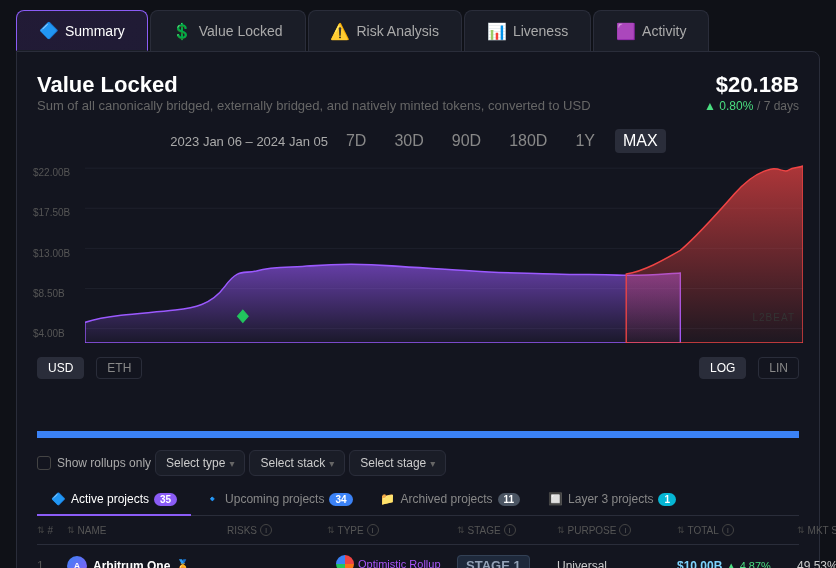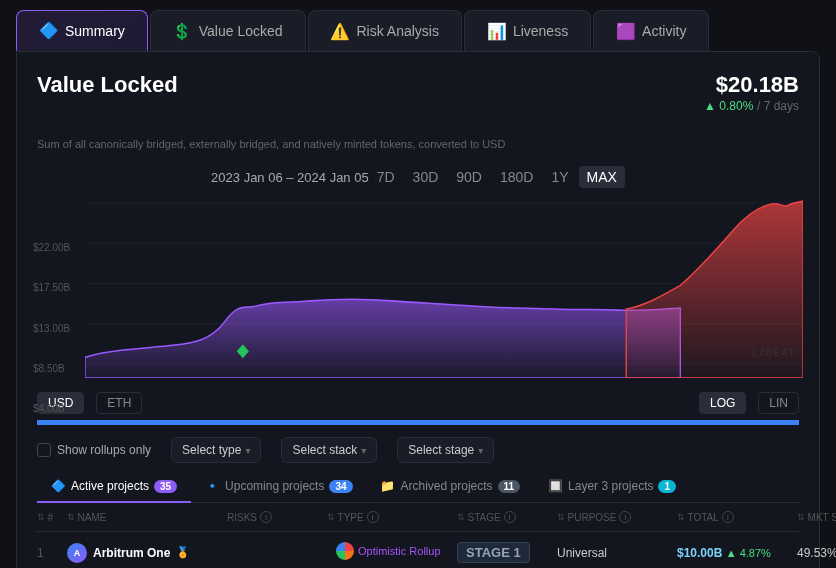--- a/index.html
+++ b/index.html
@@ -68,10 +68,9 @@
       color: #fff;
     }
     .vl-subtitle {
-      font-size: 11px;
+      font-size: 13px;
       color: #666;
       margin-bottom: 12px;
-      margin-top: 40px;
     }
     .vl-change {
       font-size: 12px;

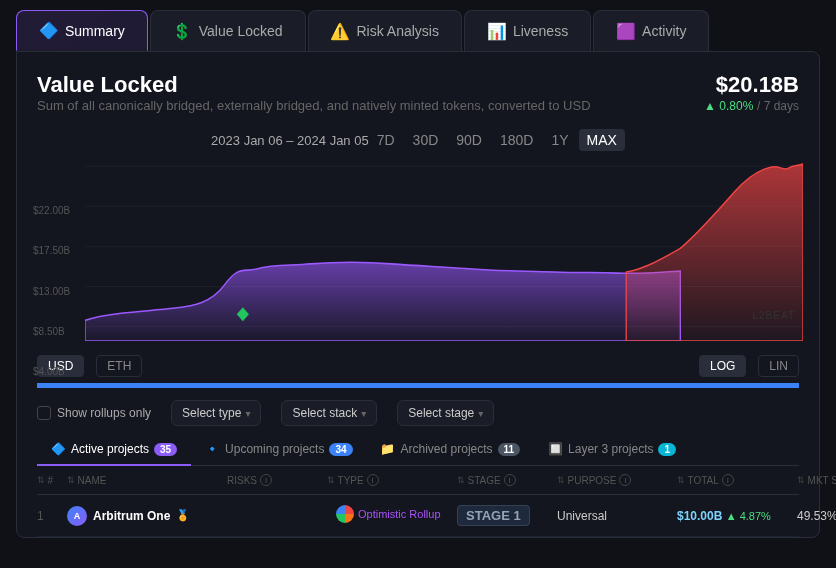--- a/index.html
+++ b/index.html
@@ -104,7 +104,8 @@
       background: transparent;
       color: #888;
       cursor: pointer;
-      font-size: 14px;
+      font-size: 16px;
+      margin-left: 10px;
     }
     .time-btn.active { background: #2a2d3a; color: #fff; }
 

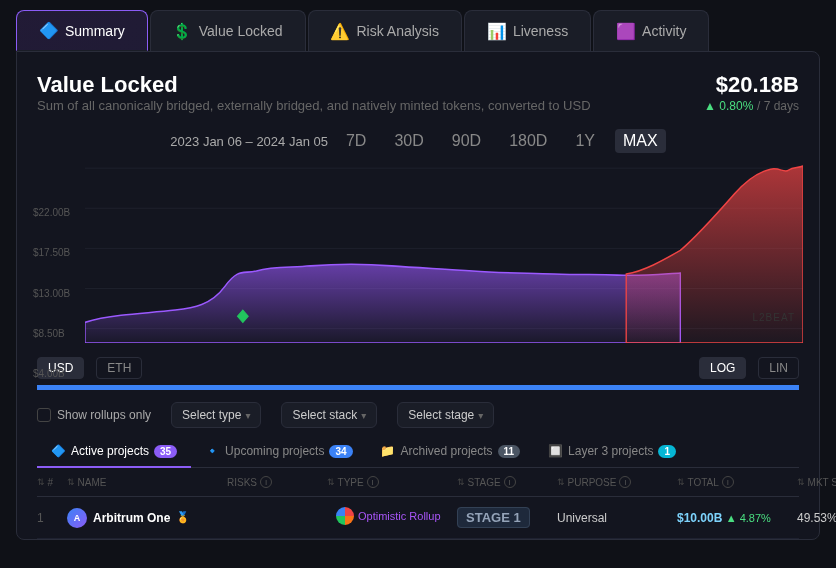--- a/index.html
+++ b/index.html
@@ -124,7 +124,6 @@
       flex-direction: column;
       justify-content: space-between;
       padding: 4px 0;
-      margin-top: 40px;
     }
     .chart-label {
       font-size: 10px;

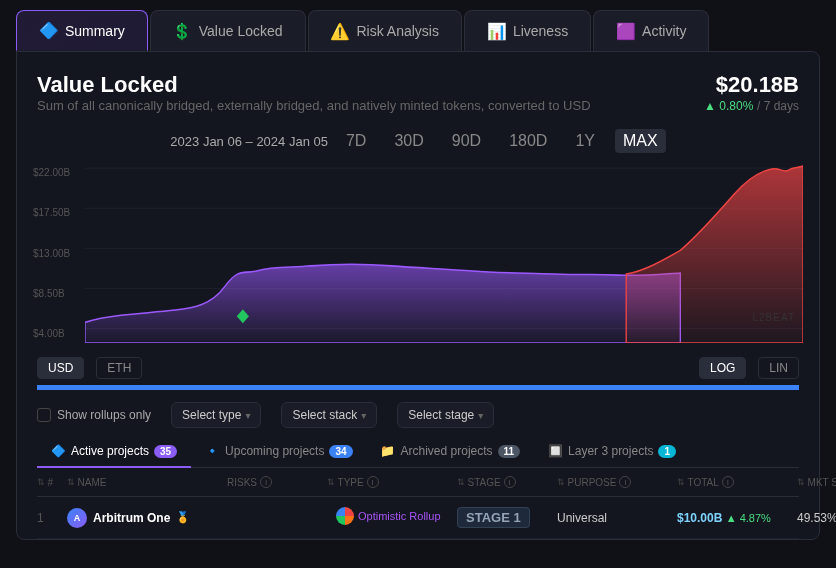--- a/index.html
+++ b/index.html
@@ -172,9 +172,10 @@
     .filter-row {
       display: flex;
       align-items: center;
-      gap: 20px;
+      gap: 4px;
       padding: 12px 0 8px;
-      border-top: 5px solid #3b82f6;
+      border-top: 7px solid #3b82f6;
+      margin-top: 46px;
     }
     .toggle-label {
       display: flex;

